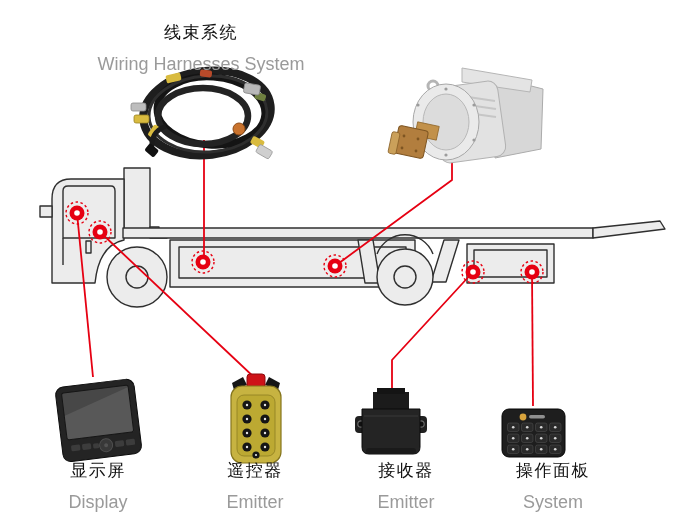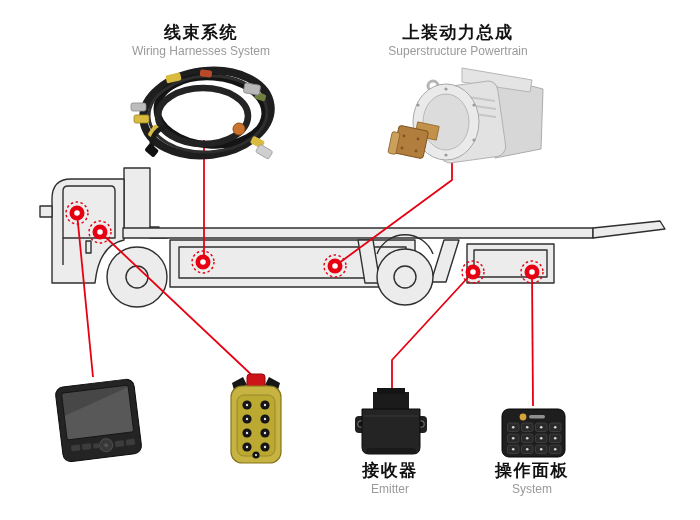--- a/index.html
+++ b/index.html
@@ -9,7 +9,7 @@
   }
   .canvas svg{position:absolute;left:0;top:0;}
   .label{position:absolute;text-align:center;pointer-events:none;}
-  .label .zh{display:block;font-size:17px;font-weight:700;color:#111111;letter-spacing:1.5px;line-height:1.1;}
+  .label .zh{display:block;font-size:17px;font-weight:400;color:#111111;letter-spacing:1.5px;line-height:1.1;}
   .label .en{display:block;font-size:12px;font-weight:400;color:#9a9a9a;margin-top:2px;line-height:1.1;}
 </style>
 </head>

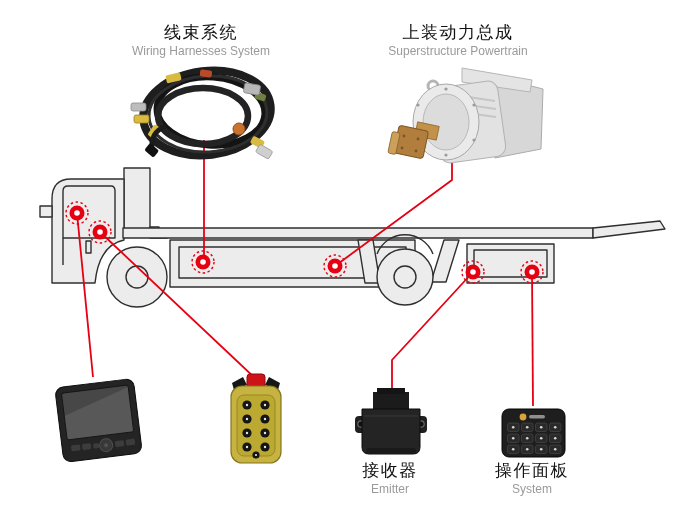--- a/index.html
+++ b/index.html
@@ -228,10 +228,6 @@
   <span class="zh">线束系统</span>
   <span class="en">Wiring Harnesses System</span>
 </div>
-<div class="label" style="left:338px;top:24px;width:240px;">
-  <span class="zh">上装动力总成</span>
-  <span class="en">Superstructure Powertrain</span>
-</div>
 <div class="label" style="left:18px;top:462px;width:160px;">
 </div>
 <div class="label" style="left:310px;top:462px;width:160px;">

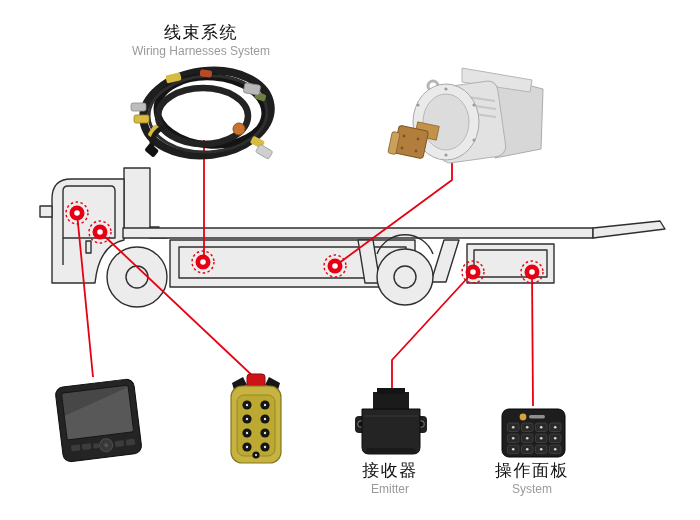--- a/index.html
+++ b/index.html
@@ -10,7 +10,7 @@
   .canvas svg{position:absolute;left:0;top:0;}
   .label{position:absolute;text-align:center;pointer-events:none;}
   .label .zh{display:block;font-size:17px;font-weight:400;color:#111111;letter-spacing:1.5px;line-height:1.1;}
-  .label .en{display:block;font-size:12px;font-weight:400;color:#9a9a9a;margin-top:2px;line-height:1.1;}
+  .label .en{display:block;font-size:18px;font-weight:400;color:#9a9a9a;margin-top:12px;line-height:1.1;}
 </style>
 </head>
 <body>

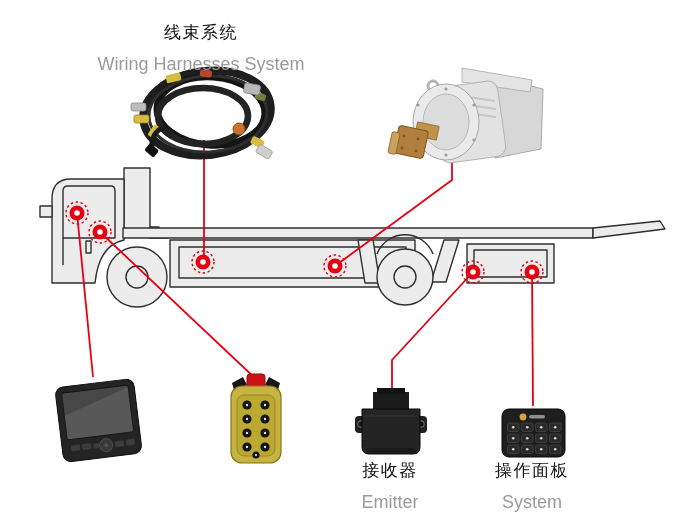--- a/index.html
+++ b/index.html
@@ -229,6 +229,7 @@
   <span class="en">Wiring Harnesses System</span>
 </div>
 <div class="label" style="left:18px;top:462px;width:160px;">
+  <span class="zh">显示屏</span>
 </div>
 <div class="label" style="left:310px;top:462px;width:160px;">
   <span class="zh">接收器</span>

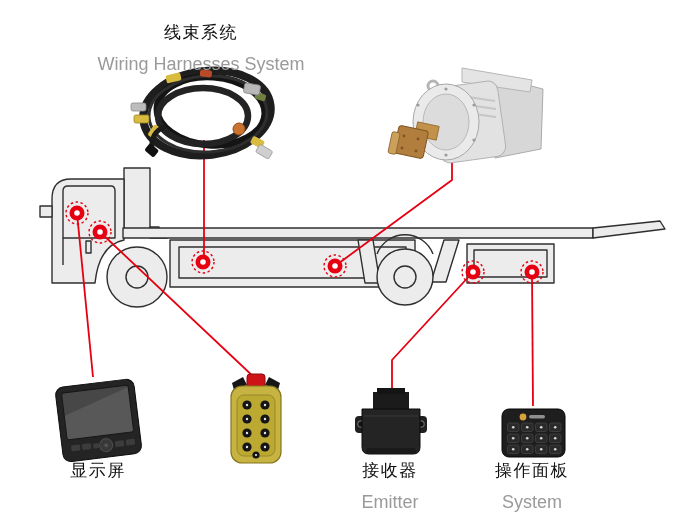--- a/index.html
+++ b/index.html
@@ -231,6 +231,10 @@
 <div class="label" style="left:18px;top:462px;width:160px;">
   <span class="zh">显示屏</span>
 </div>
+<div class="label" style="left:175px;top:462px;width:160px;">
+  <span class="zh">遥控器</span>
+  <span class="en">Emitter</span>
+</div>
 <div class="label" style="left:310px;top:462px;width:160px;">
   <span class="zh">接收器</span>
   <span class="en">Emitter</span>

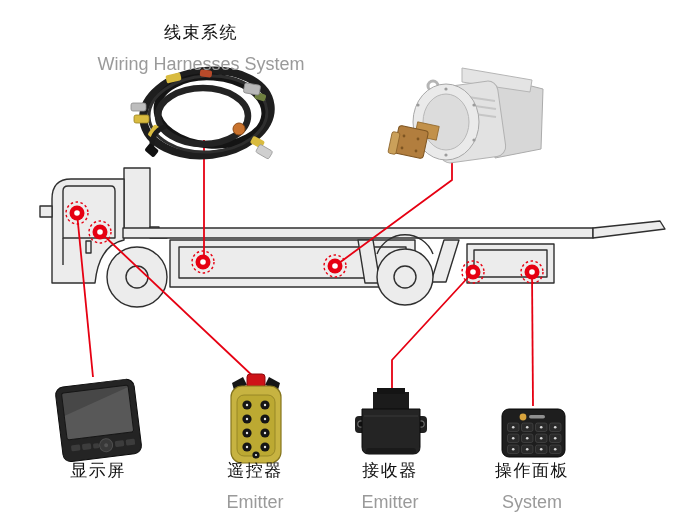--- a/index.html
+++ b/index.html
@@ -235,7 +235,7 @@
   <span class="zh">遥控器</span>
   <span class="en">Emitter</span>
 </div>
-<div class="label" style="left:310px;top:462px;width:160px;">
+<div class="label" style="left:326px;top:462px;width:160px;">
   <span class="zh">接收器</span>
   <span class="en">Emitter</span>
 </div>

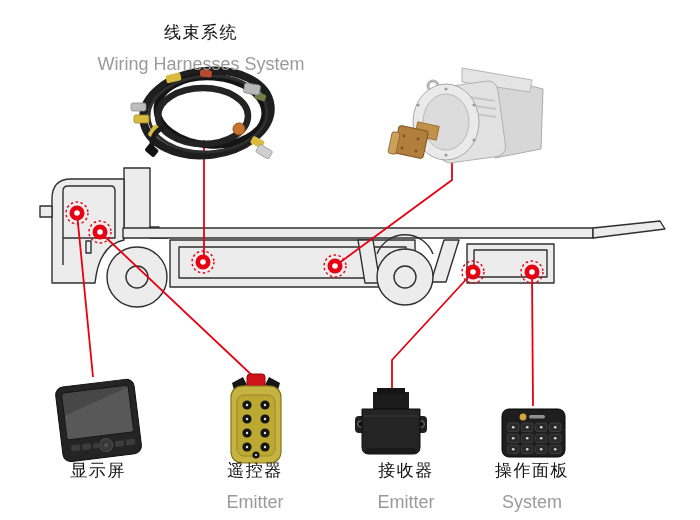--- a/index.html
+++ b/index.html
@@ -239,7 +239,7 @@
   <span class="zh">接收器</span>
   <span class="en">Emitter</span>
 </div>
-<div class="label" style="left:452px;top:462px;width:160px;text-align:center;">
+<div class="label" style="left:473px;top:462px;width:160px;text-align:center;">
   <span class="zh">操作面板</span>
   <span class="en">System</span>
 </div>

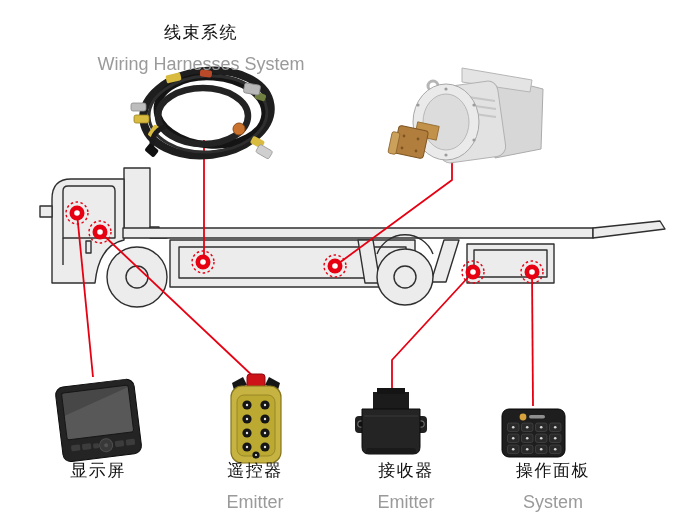--- a/index.html
+++ b/index.html
@@ -230,6 +230,7 @@
 </div>
 <div class="label" style="left:18px;top:462px;width:160px;">
   <span class="zh">显示屏</span>
+  <span class="en">Display</span>
 </div>
 <div class="label" style="left:175px;top:462px;width:160px;">
   <span class="zh">遥控器</span>

